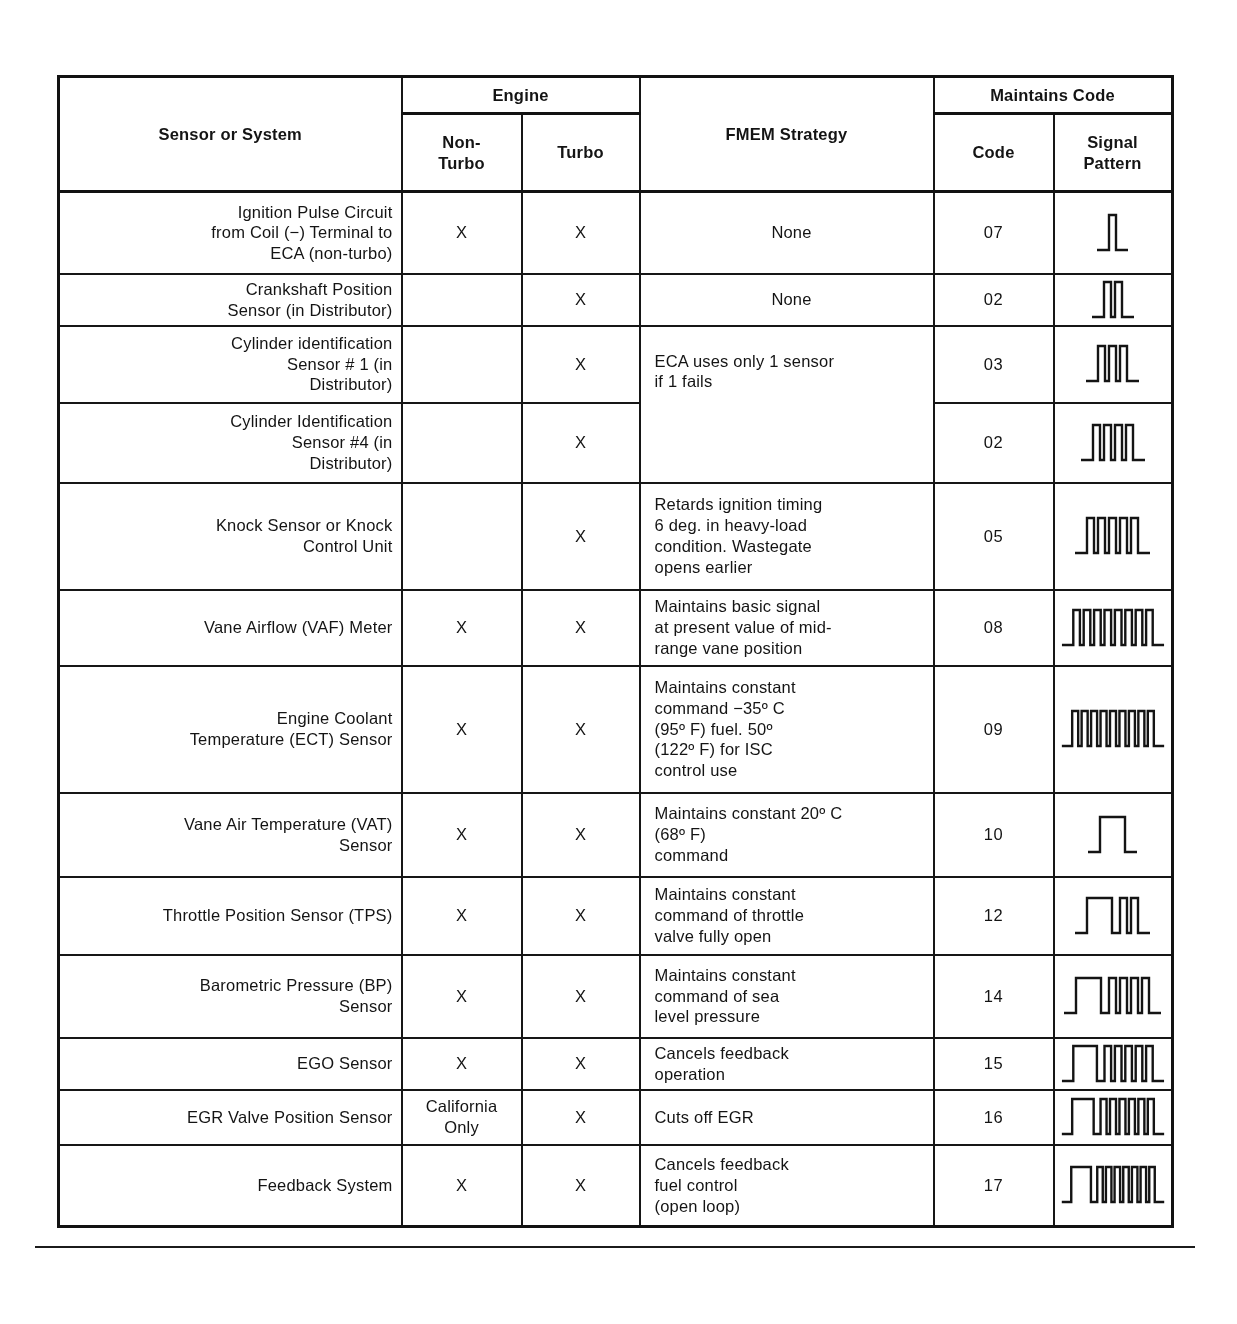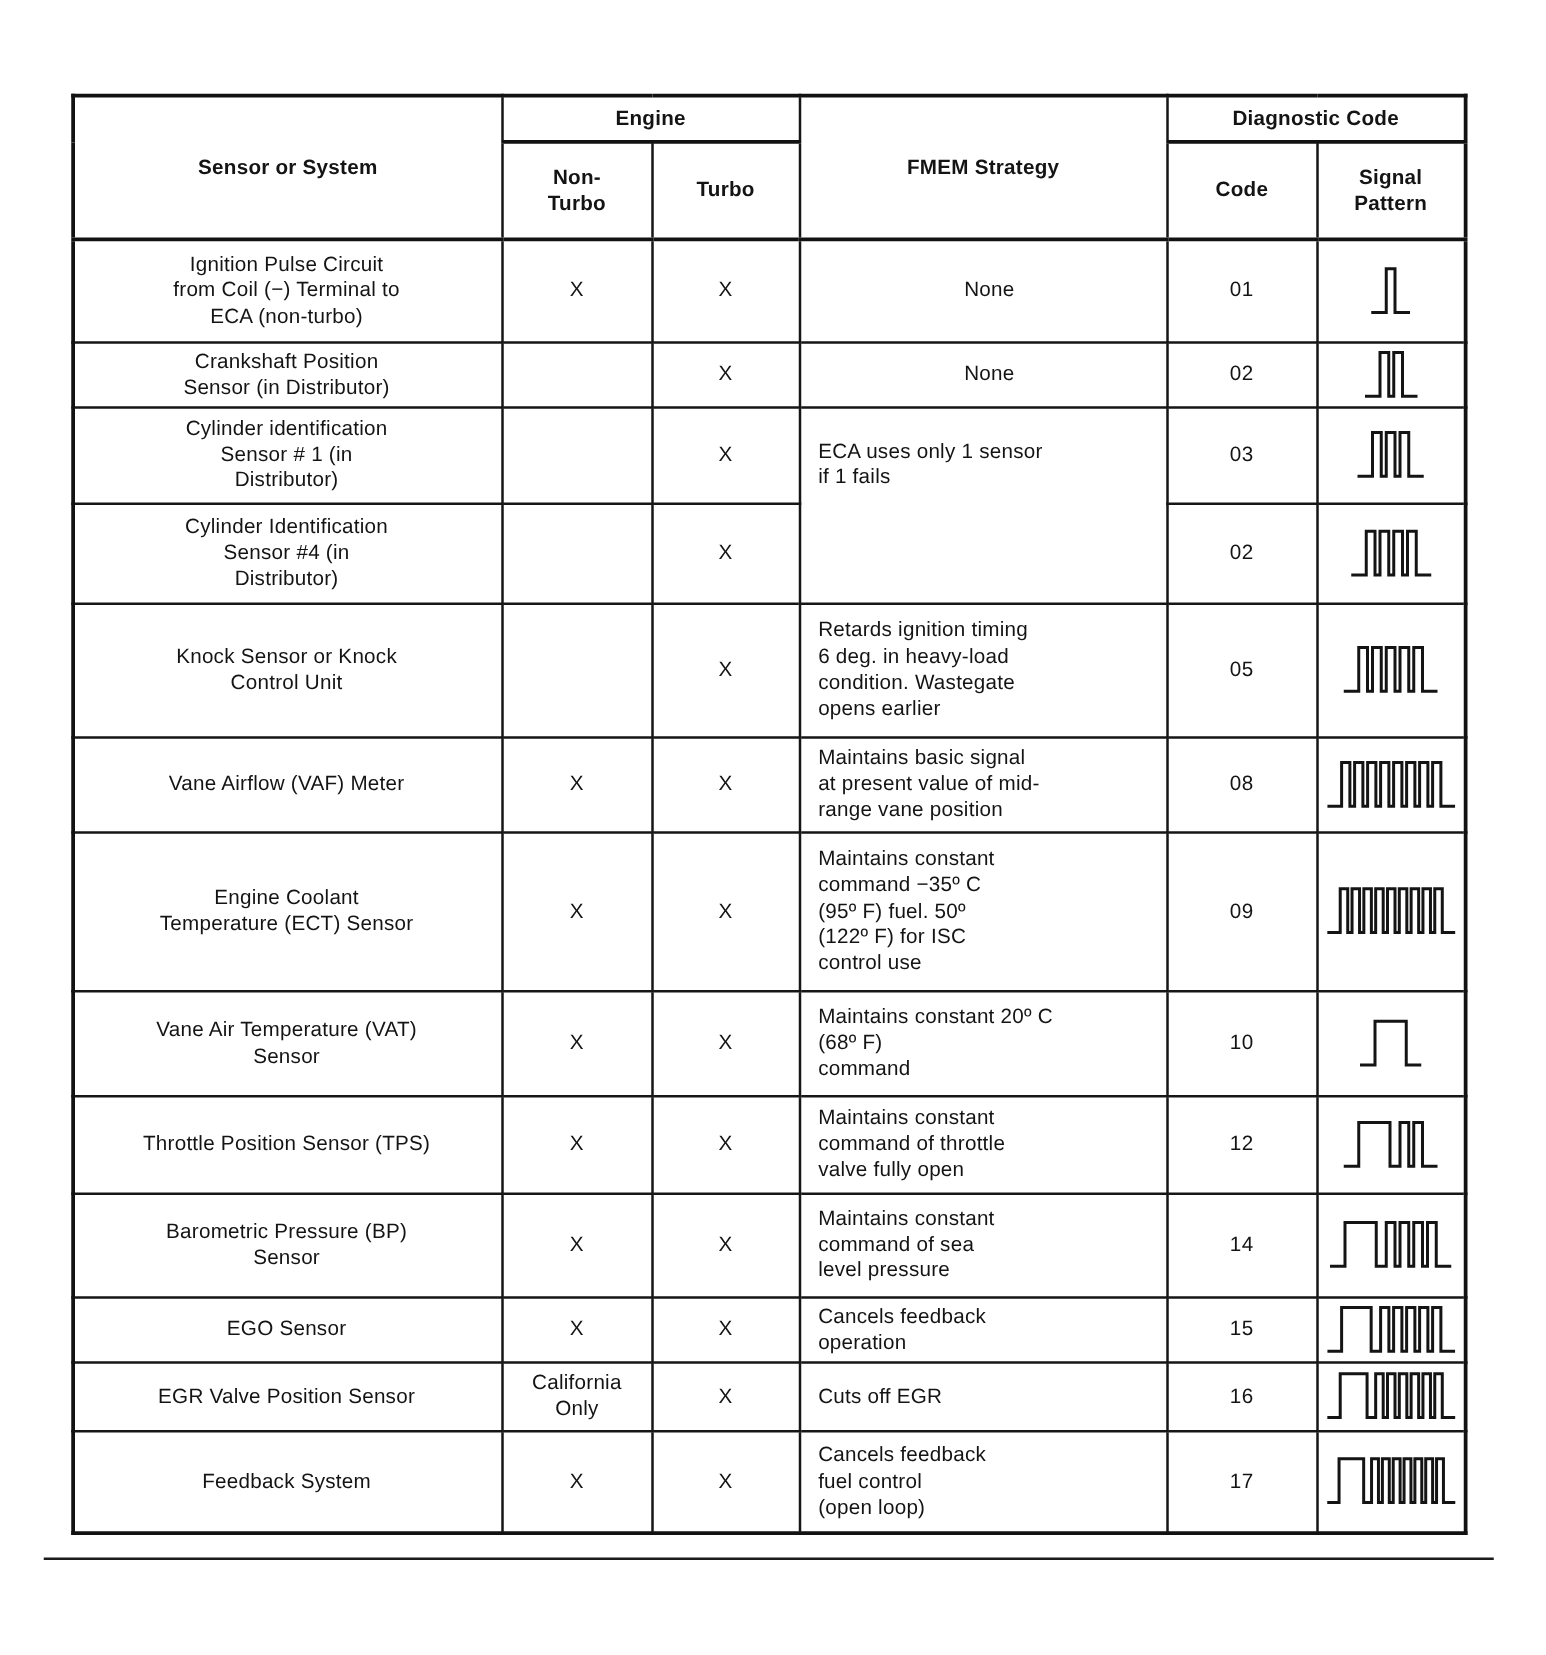--- a/index.html
+++ b/index.html
@@ -54,7 +54,7 @@
       <th rowspan="2" class="h-big">Sensor or System</th>
       <th colspan="2" class="h-big">Engine</th>
       <th rowspan="2" class="h-big">FMEM Strategy</th>
-      <th colspan="2" class="h-big">Diagnostic Code</th>
+      <th colspan="2" class="h-big">Maintains Code</th>
     </tr>
     <tr style="height:78px">
       <th class="h-sub">Non-

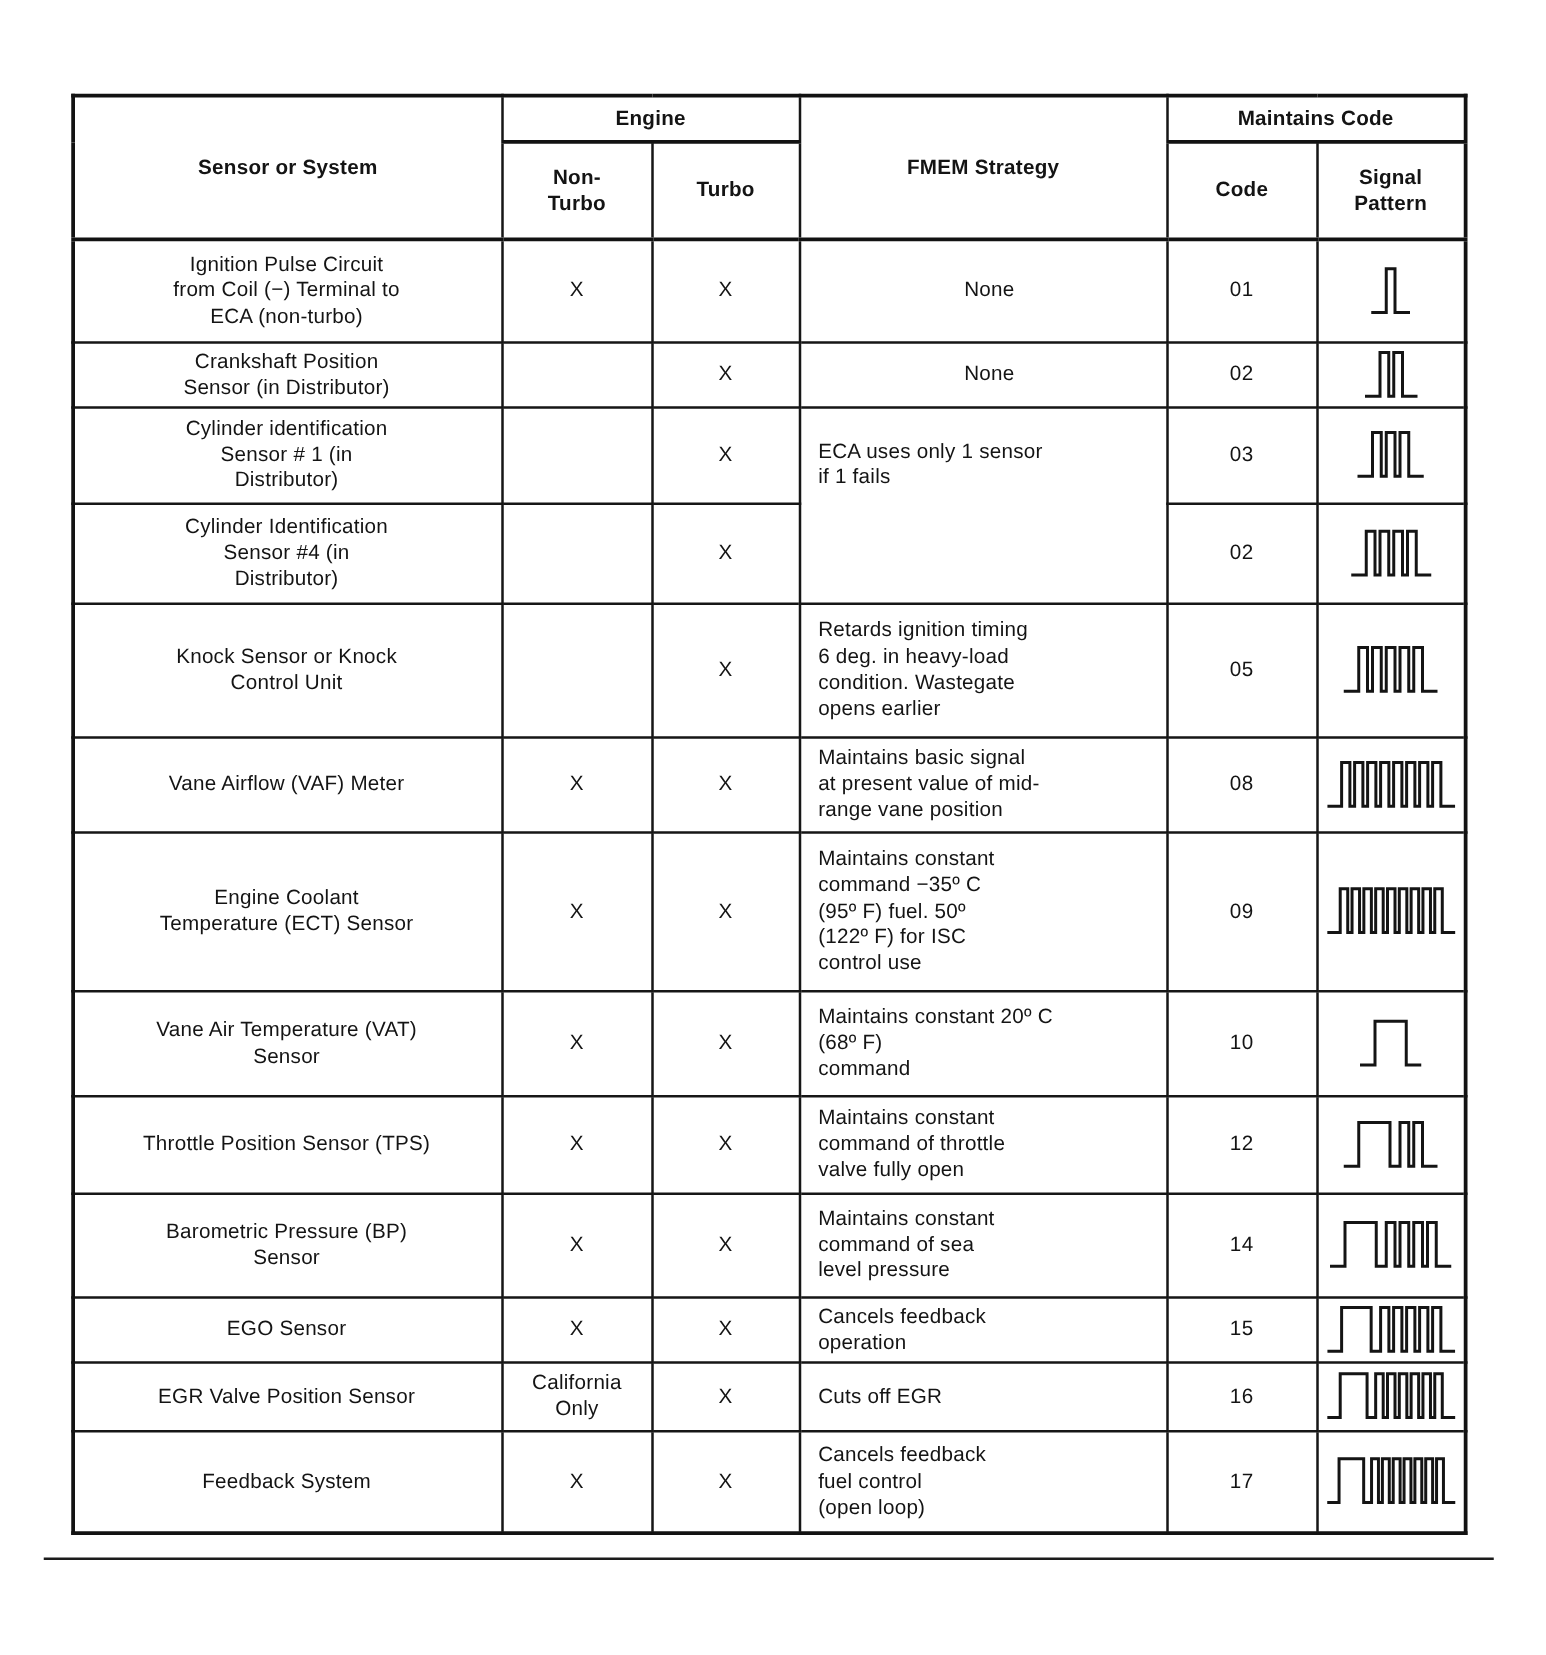--- a/index.html
+++ b/index.html
@@ -24,7 +24,7 @@
   .doc-table thead th{border-bottom:3px solid #121212;}
   .h-big{font-size:22px;font-weight:bold;text-align:center;letter-spacing:.3px;margin-top:18px;}
   .h-sub{font-size:19px;font-weight:bold;text-align:center;line-height:1.15;}
-  td.sensor{text-align:center;padding-right:8px;}
+  td.sensor{text-align:right;padding-right:8px;}
   td.center{text-align:center;}
   td.fmem{text-align:left;padding-left:14px;padding-right:10px;}
   td.fmem.center{text-align:center;padding-left:20px;}

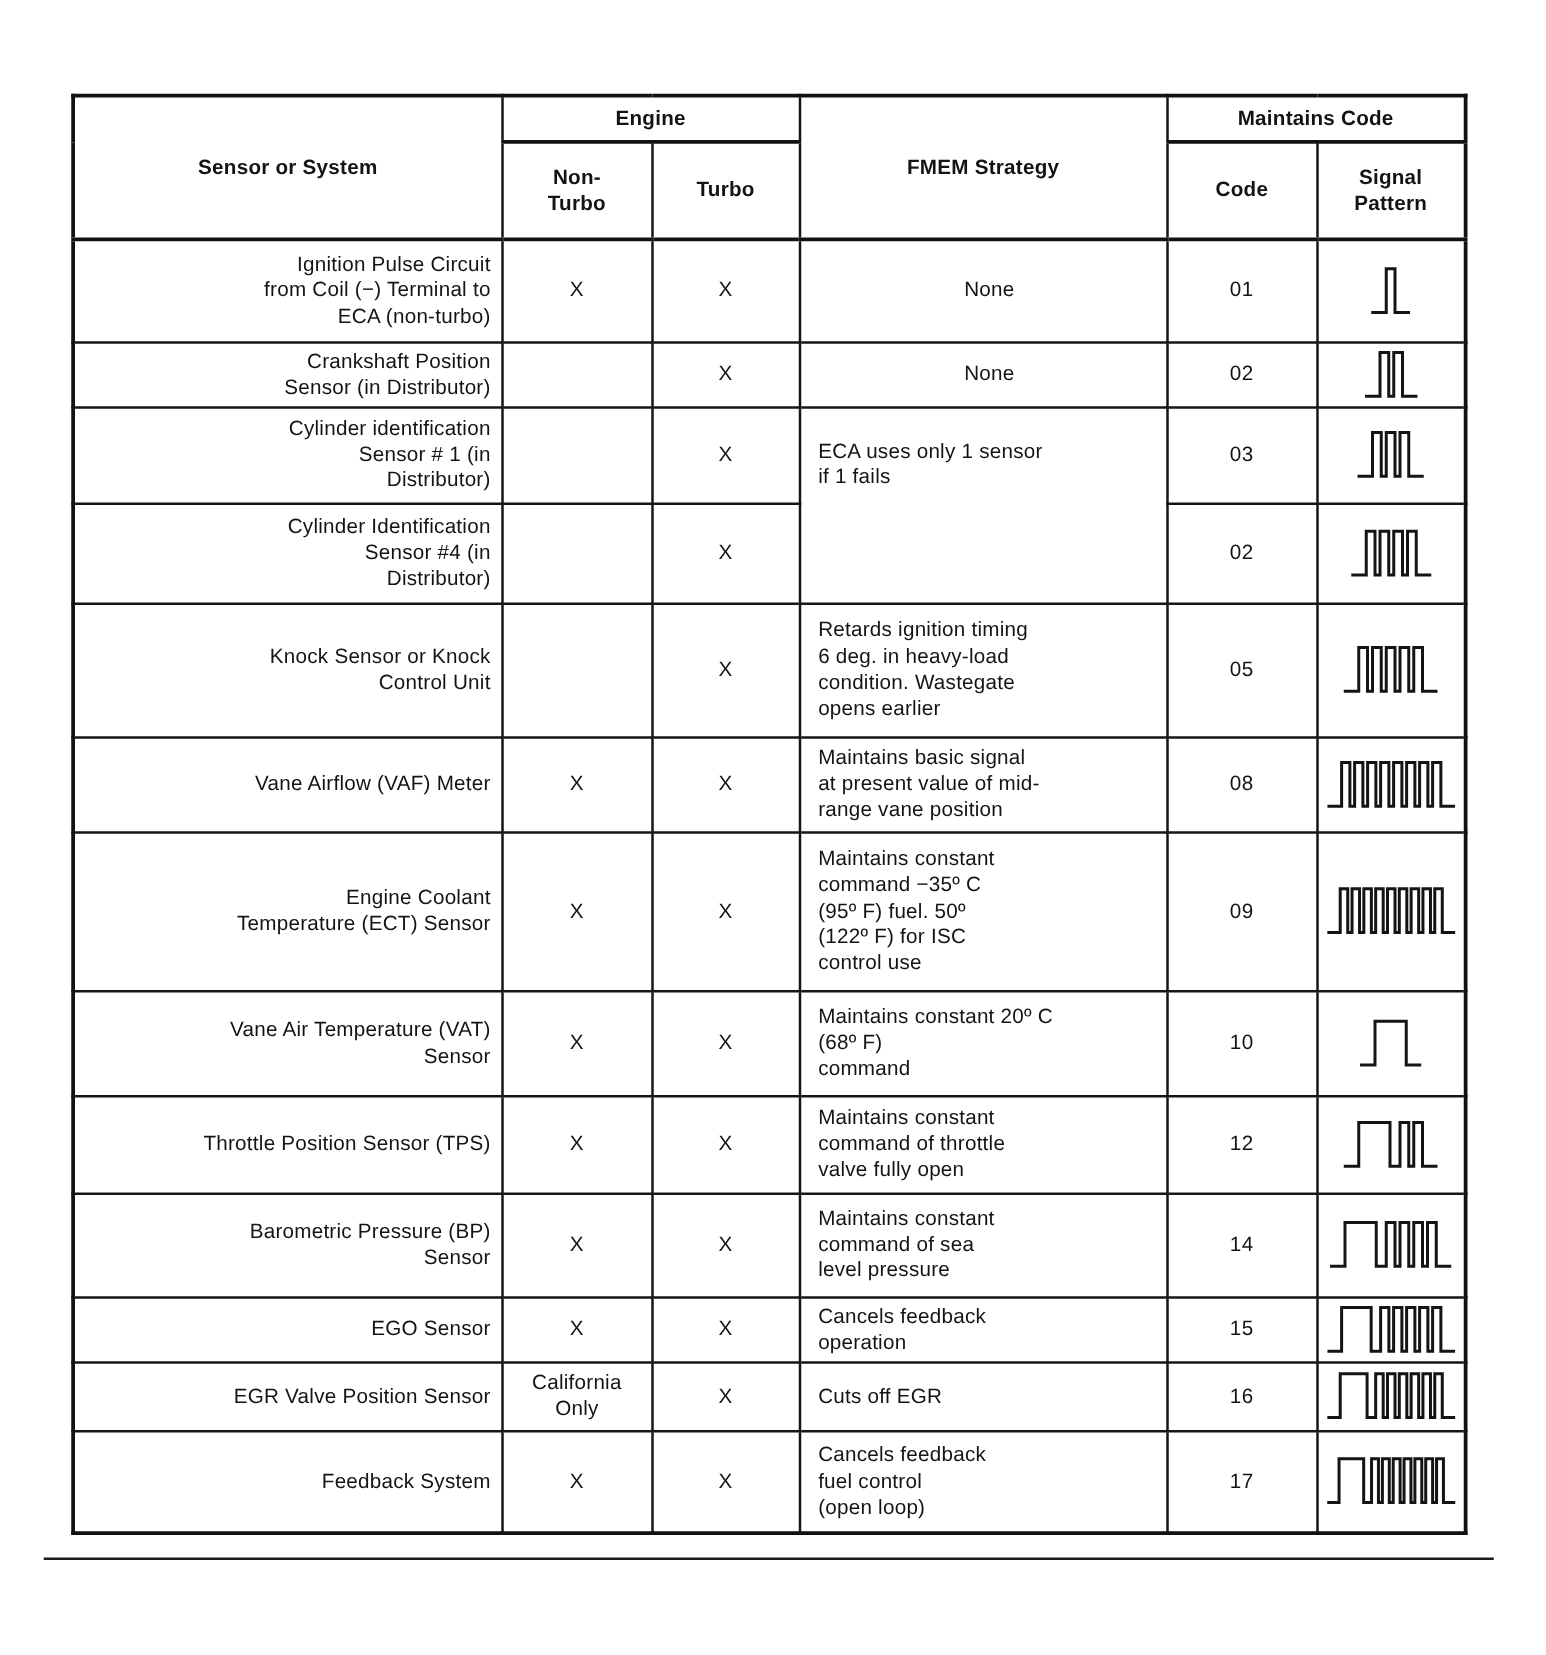--- a/index.html
+++ b/index.html
@@ -73,7 +73,7 @@
         <td class="center">X</td>
         <td class="center">X</td>
         <td class="fmem center">None</td>
-        <td class="center code">01</td>
+        <td class="center code">07</td>
         <td class="center sig"><svg viewBox="0 0 33 46" width="33" height="46" preserveAspectRatio="none">
             <path d="M1 40 H13 V5 H20 V40 H32" fill="none" stroke="#141414" stroke-width="2.4" vector-effect="non-scaling-stroke"></path>
           </svg></td>

